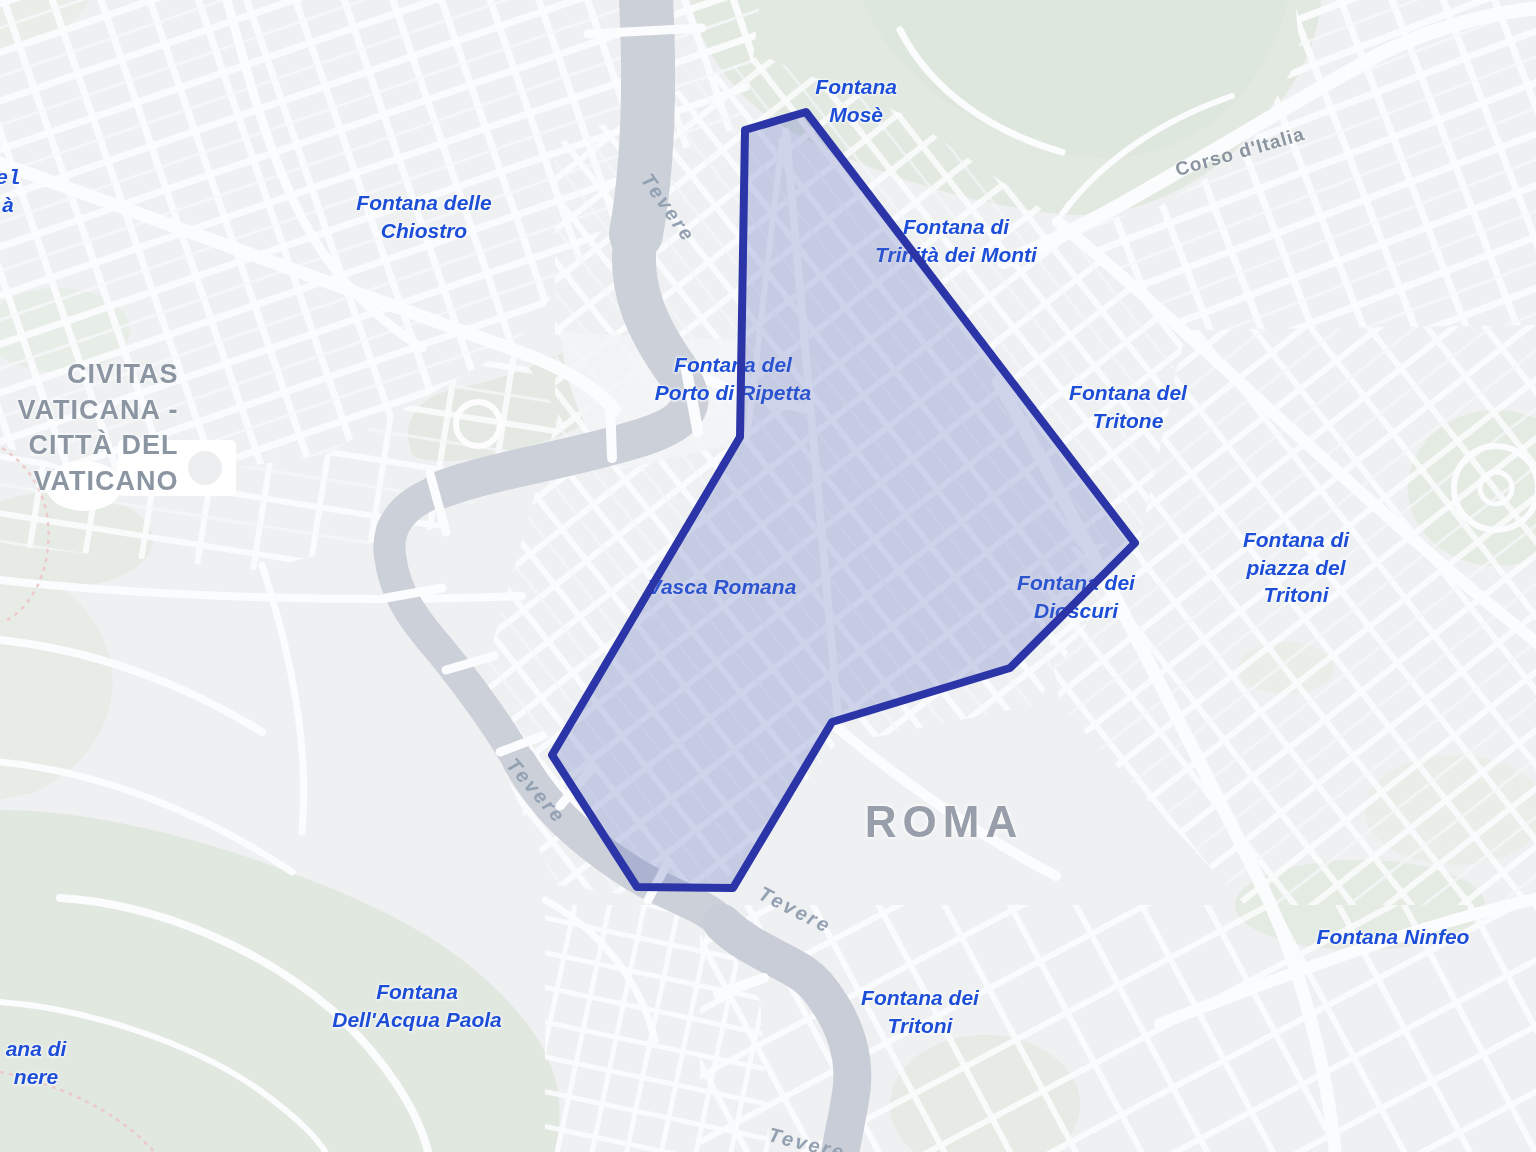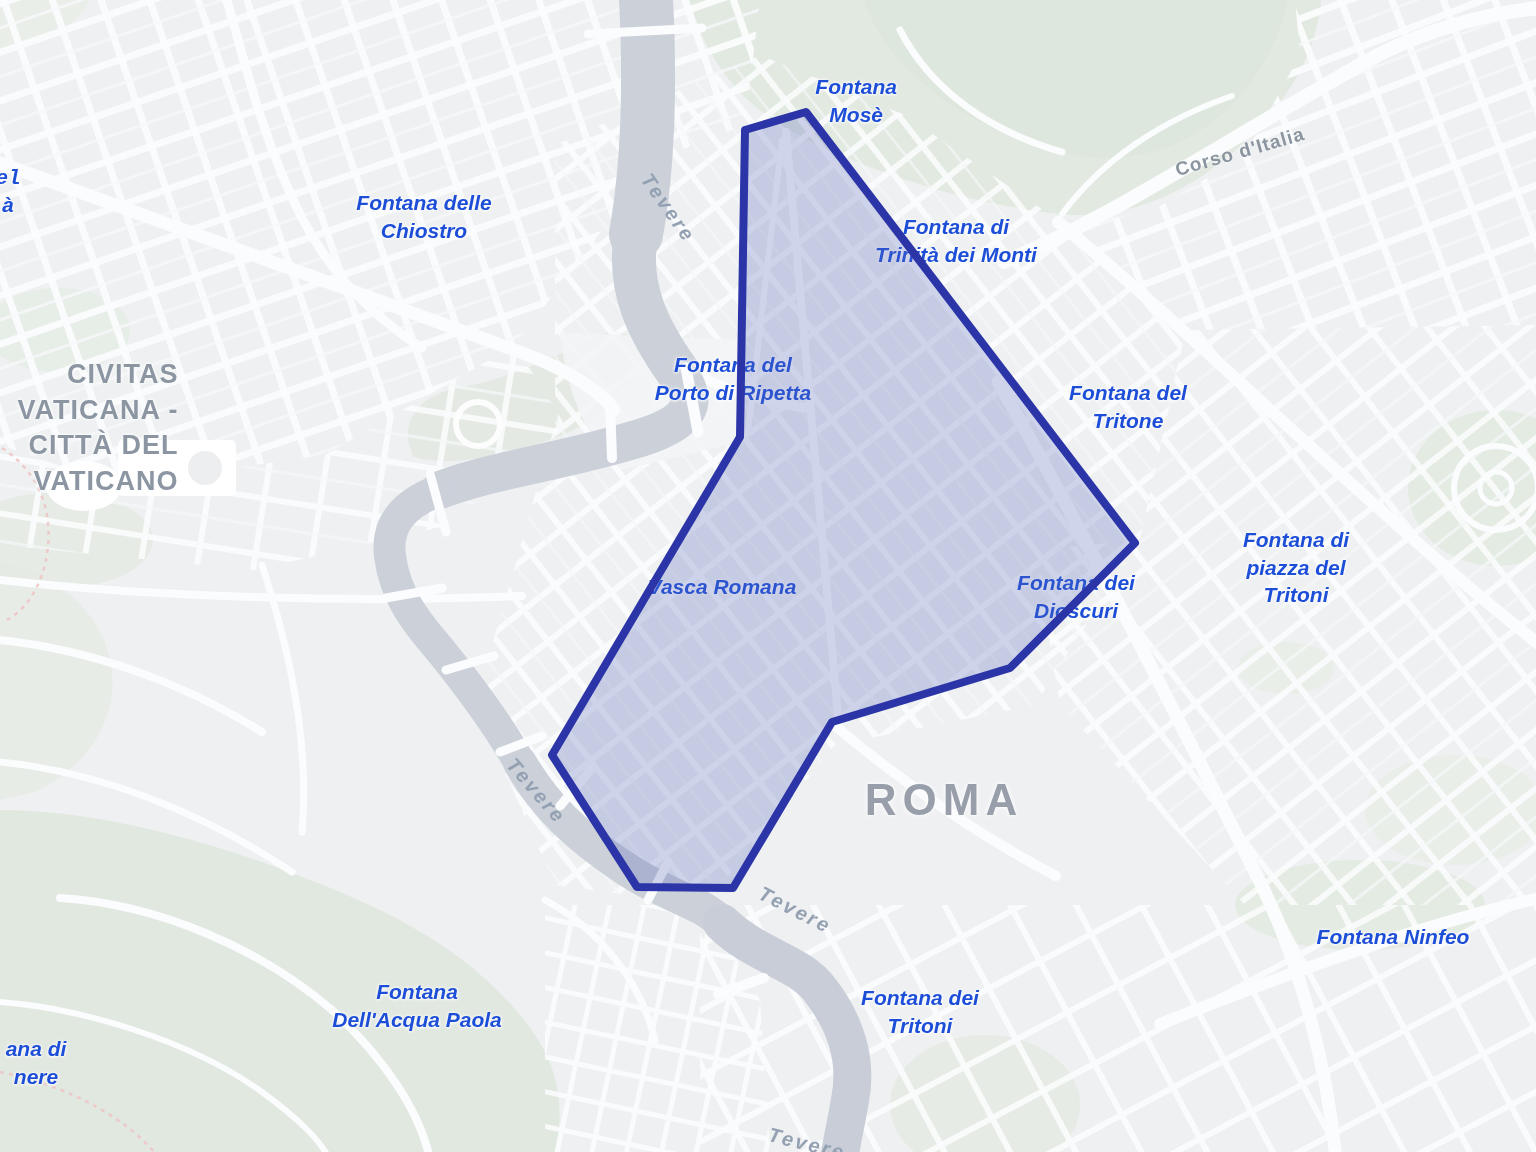--- a/index.html
+++ b/index.html
@@ -205,7 +205,7 @@
         <span>Fontana dei</span>
         <span>Tritoni</span>
       </div>
-      <div class="lbl city-lg" style="left: 944px; top: 800px; transform: translate(-50%, -50%) rotate(0deg);">
+      <div class="lbl city-lg" style="left: 944px; top: 822px; transform: translate(-50%, -50%) rotate(0deg);">
         <span>ROMA</span>
       </div>
       <div class="lbl road" style="left: 1240px; top: 152px; transform: translate(-50%, -50%) rotate(-16deg);">

